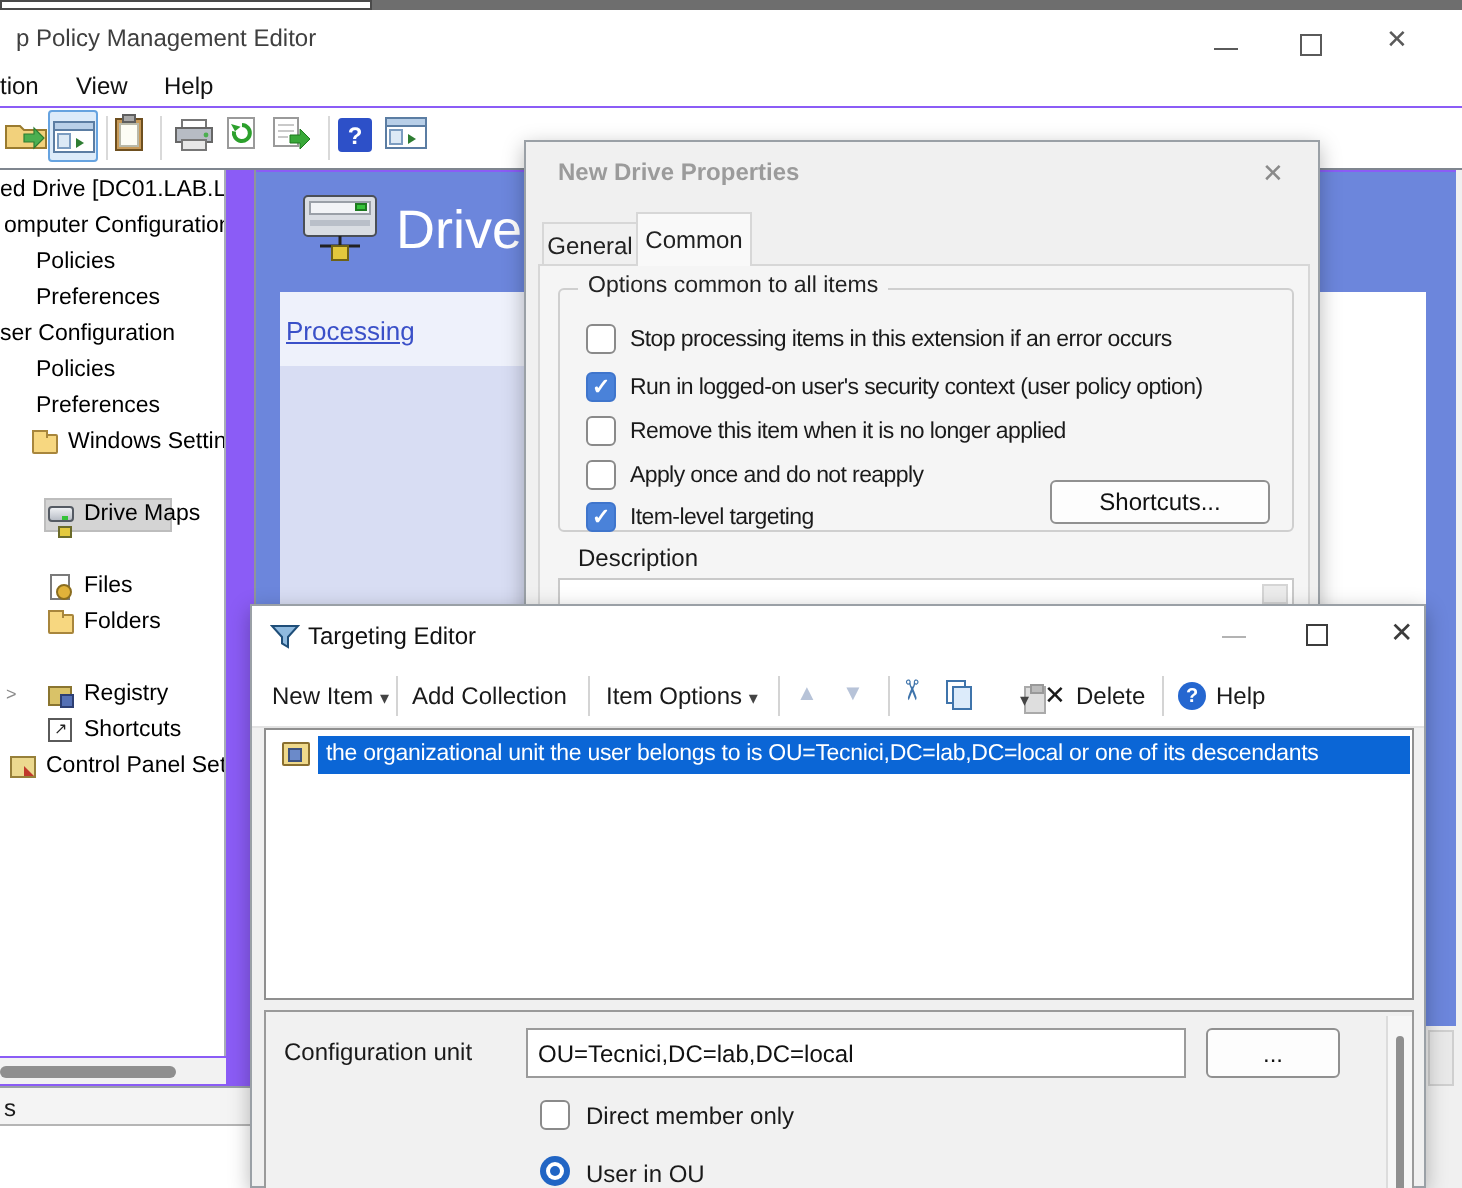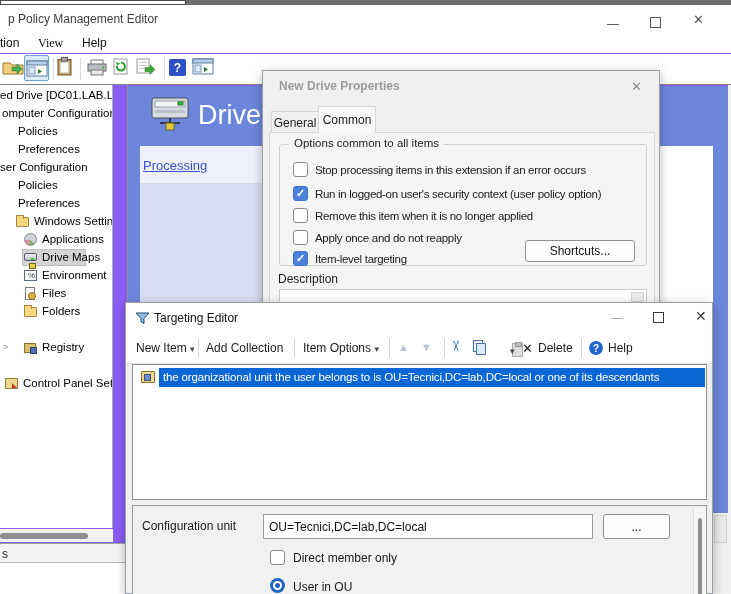--- a/index.html
+++ b/index.html
@@ -112,7 +112,7 @@
 
   <div class="abs" style="left:0;top:33px;width:731px;height:20px;background:#fff;">
     <span class="menu-item" style="left:-4px;top:1px;">tion</span>
-    <span class="menu-item" style="left:34px;top:1px;font-family:Liberation Serif, serif;">View</span>
+    <span class="menu-item" style="left:34px;top:1px;">View</span>
     <span class="menu-item" style="left:78px;top:1px;">Help</span>
   </div>
 

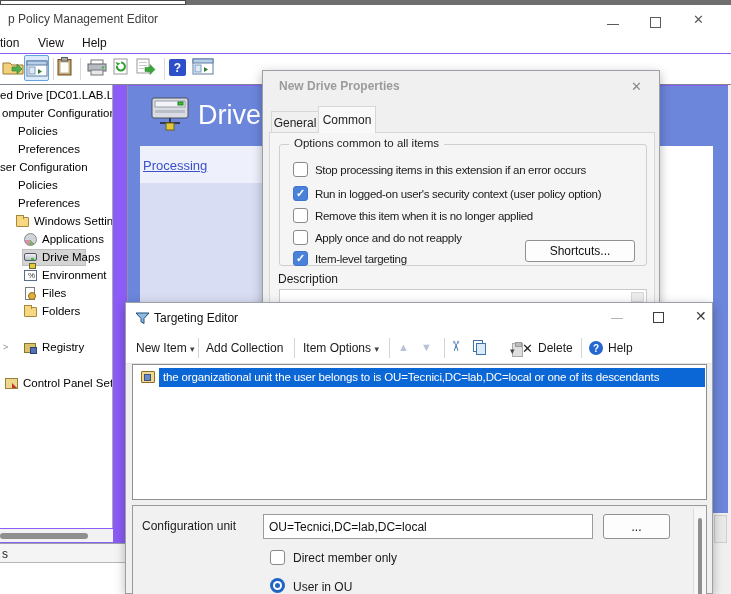--- a/index.html
+++ b/index.html
@@ -228,10 +228,6 @@
       <span class="ticon i-folder" style="left:16px;width:13px;"></span>
       <span class="tlabel" style="left:34px;">Windows Settings</span>
     </div>
-    <div class="trow" style="top:147px;">
-      <span class="ticon i-app" style="left:24px;"></span>
-      <span class="tlabel" style="left:42px;">Applications</span>
-    </div>
     <div class="trow" style="top:165px;">
       <span class="selbox"></span>
       <span class="ticon i-drive" style="left:24px;width:13px;"></span>

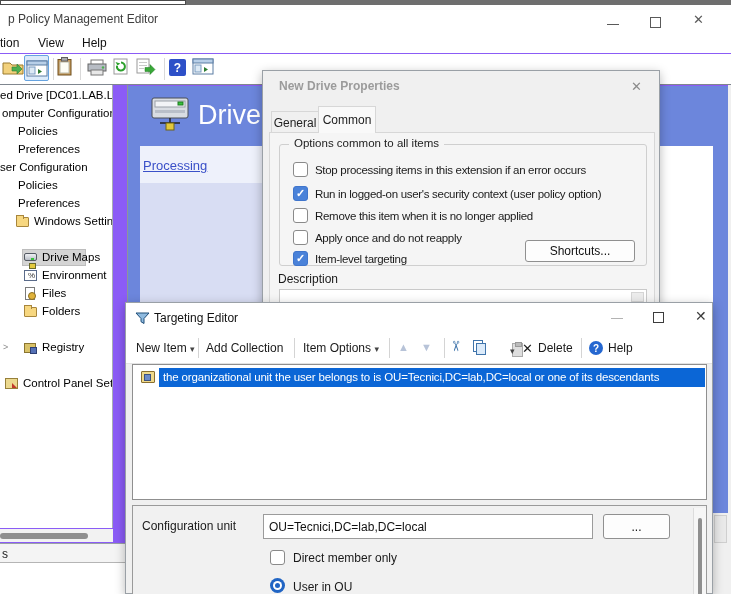--- a/index.html
+++ b/index.html
@@ -233,10 +233,6 @@
       <span class="ticon i-drive" style="left:24px;width:13px;"></span>
       <span class="tlabel" style="left:42px;">Drive Maps</span>
     </div>
-    <div class="trow" style="top:183px;">
-      <span class="ticon i-env" style="left:24px;"></span>
-      <span class="tlabel" style="left:42px;">Environment</span>
-    </div>
     <div class="trow" style="top:201px;">
       <span class="ticon i-page i-files" style="left:24px;"></span>
       <span class="tlabel" style="left:42px;">Files</span>

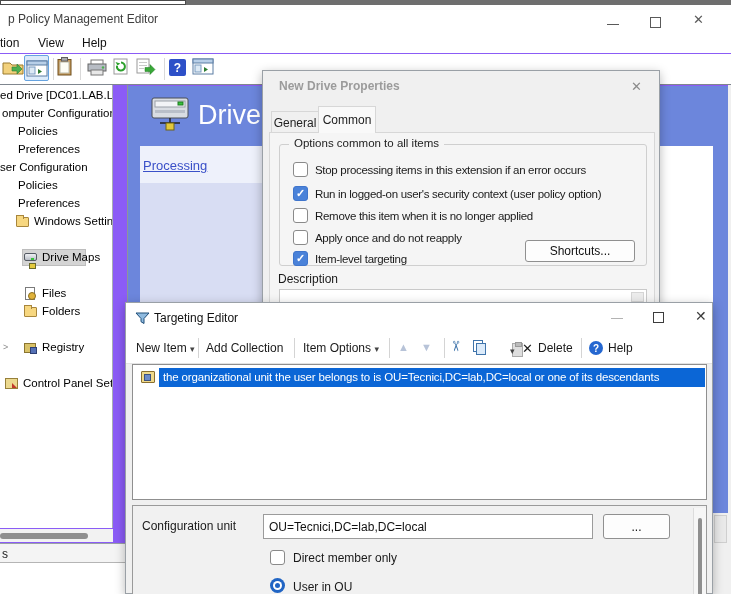--- a/index.html
+++ b/index.html
@@ -290,7 +290,7 @@
 
     <div class="btn" style="left:262px;top:169px;width:110px;height:22px;">Shortcuts...</div>
 
-    <span class="abs txt" style="left:15px;top:201px;">Description</span>
+    <span class="abs txt" style="left:26px;top:201px;">Description</span>
     <div class="abs" style="left:16px;top:218px;width:368px;height:300px;background:#fff;border:1px solid #c9c9c9;">
       <div class="abs" style="right:2px;top:2px;width:13px;height:10px;background:#ececec;border:1px solid #d5d5d5;"></div>
     </div>

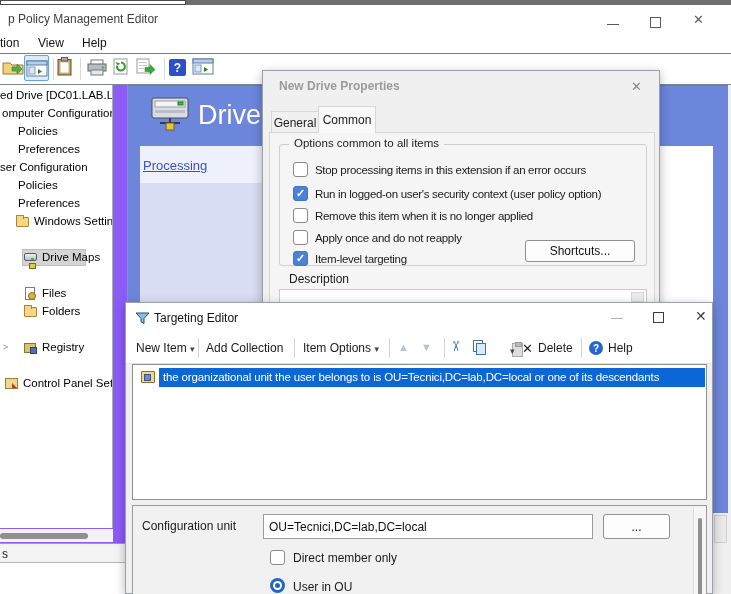--- a/index.html
+++ b/index.html
@@ -246,6 +246,10 @@
       <span class="ticon i-reg" style="left:24px;"></span>
       <span class="tlabel" style="left:42px;">Registry</span>
     </div>
+    <div class="trow" style="top:273px;">
+      <span class="ticon i-short" style="left:24px;"></span>
+      <span class="tlabel" style="left:42px;">Shortcuts</span>
+    </div>
     <div class="trow" style="top:291px;">
       <span class="ticon i-cpanel" style="left:5px;"></span>
       <span class="tlabel" style="left:23px;">Control Panel Sett</span>

